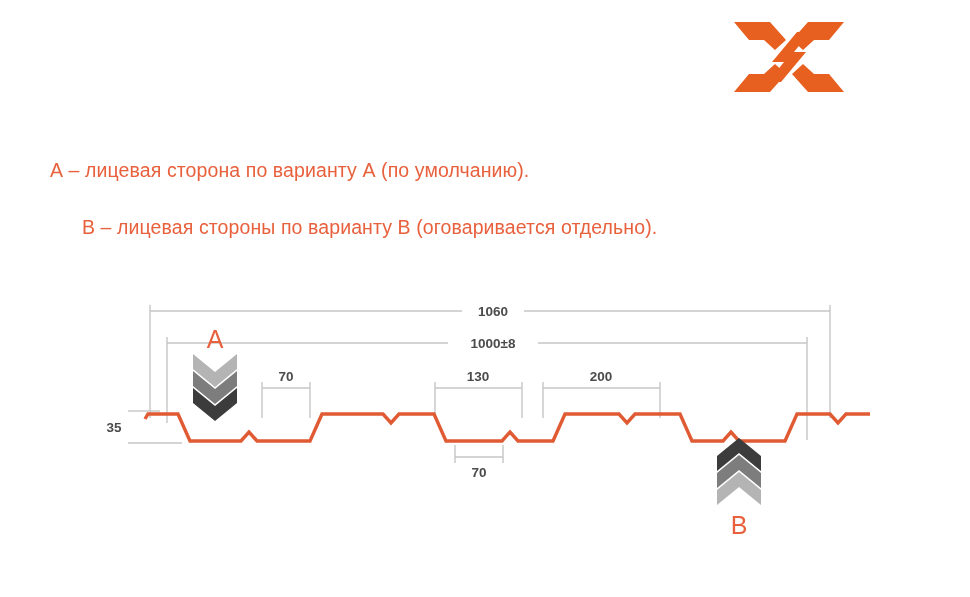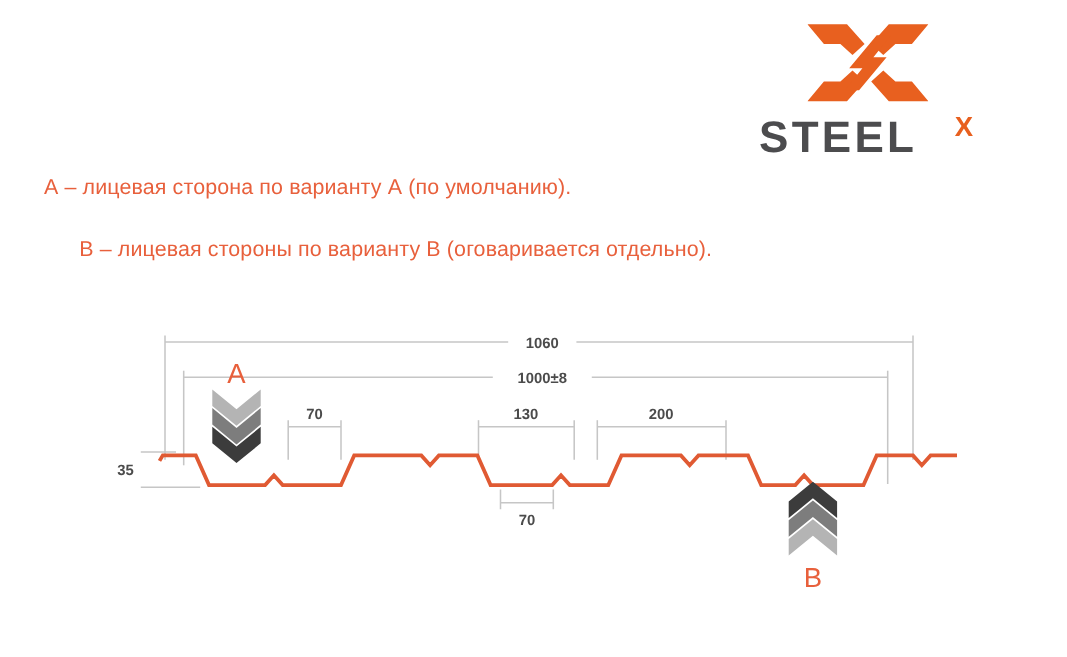--- a/index.html
+++ b/index.html
@@ -113,12 +113,6 @@
     </svg>
   </div>
 
-  <div id="logo-wordmark">
-    <svg viewBox="0 0 216 44" width="216" height="44" aria-hidden="true">
-      <text x="0" y="36" font-family="Liberation Sans, sans-serif" font-size="40" font-weight="bold" letter-spacing="3" fill="#4c4c4e">STEEL</text>
-      <text x="178" y="22" font-family="Liberation Sans, sans-serif" font-size="25" font-weight="bold" fill="#e8601f">X</text>
-    </svg>
-  </div>
 
 </div>
 

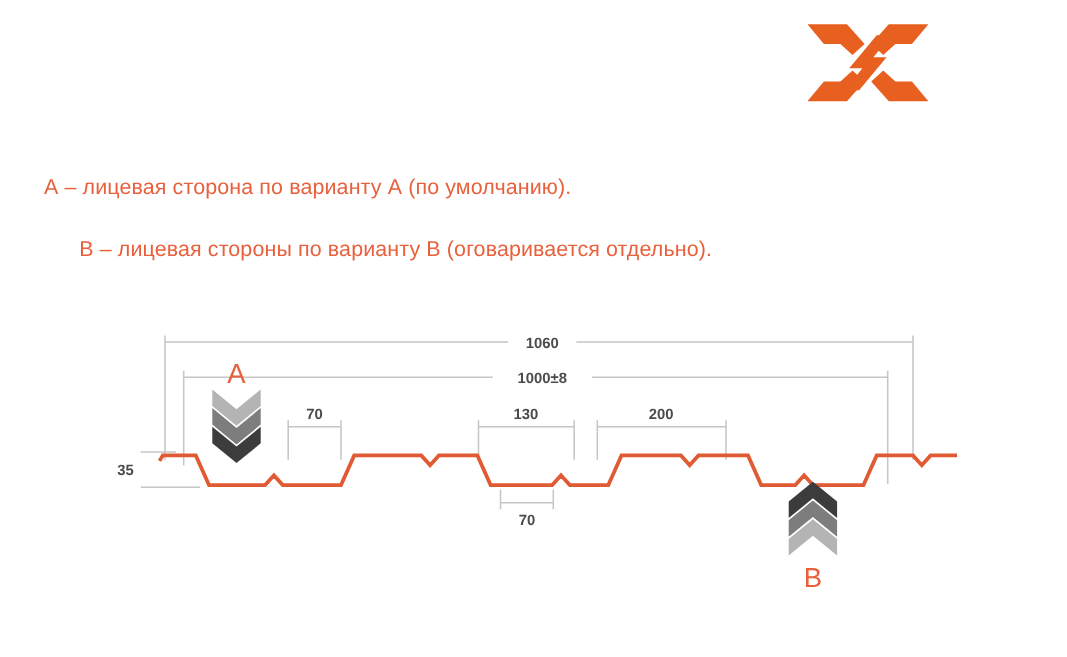--- a/index.html
+++ b/index.html
@@ -42,7 +42,7 @@
   
   .caption-line {
     position: absolute;
-    left: 40px;
+    left: 50px;
     color: #e8603c;
     font-size: 19.5px;
     font-weight: 400;

